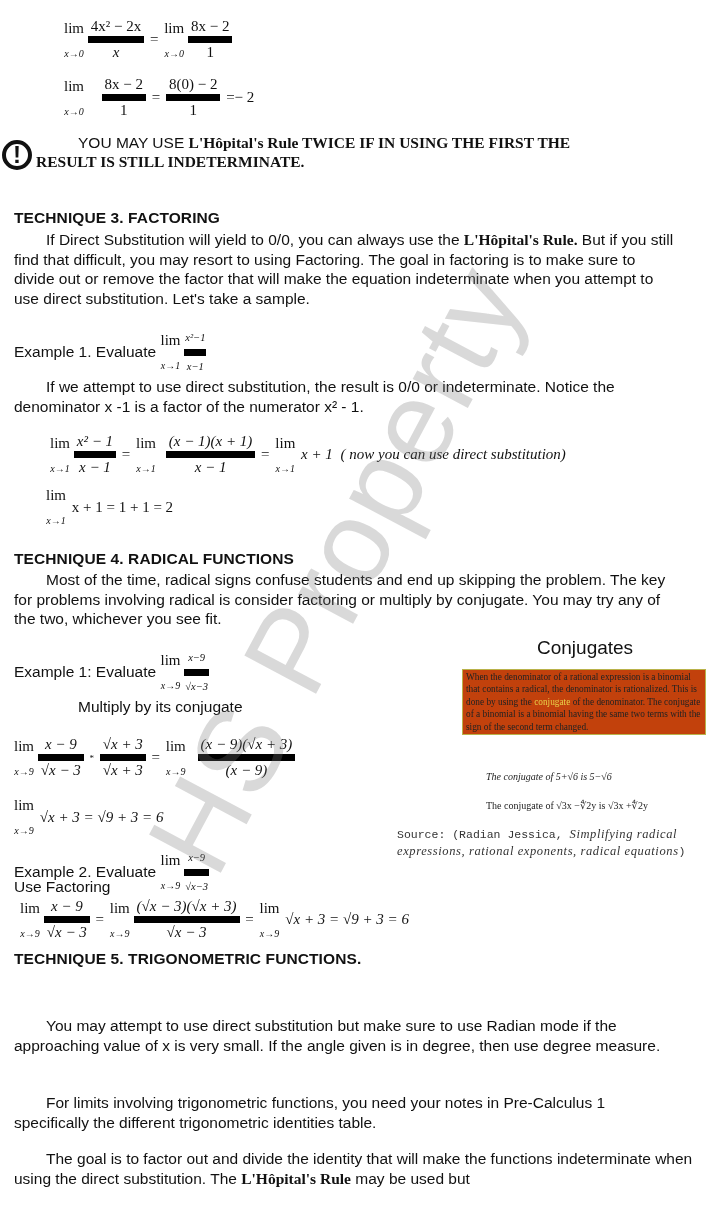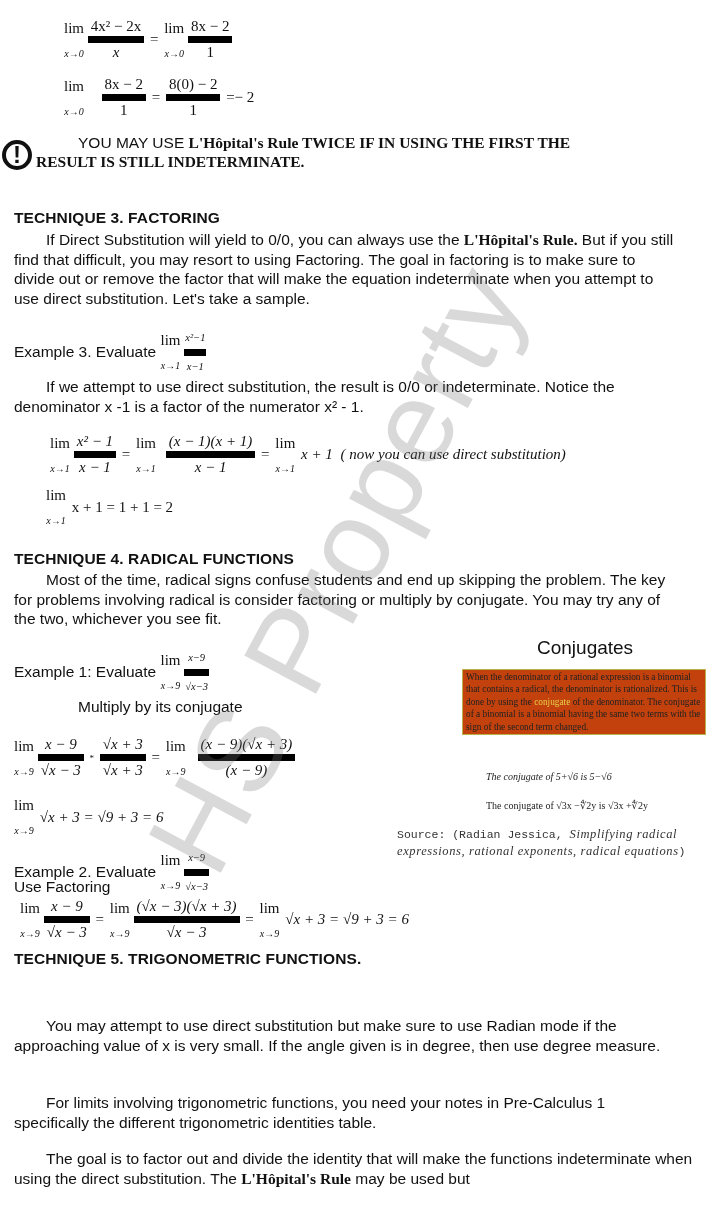--- a/index.html
+++ b/index.html
@@ -60,7 +60,7 @@
 </div>
 
 <div class="abs para" style="left:14px; top:328px;">
-  <span style="vertical-align:middle;">Example 3.  Evaluate </span>
+  <span style="vertical-align:middle;">Example 1.  Evaluate </span>
   <span class="math">
     <span class="lim"><span class="w">lim</span><span class="sub">x→1</span></span>
     <span class="frac sm"><span class="n"><i>x²−1</i></span><span class="d"><i>x−1</i></span></span>

